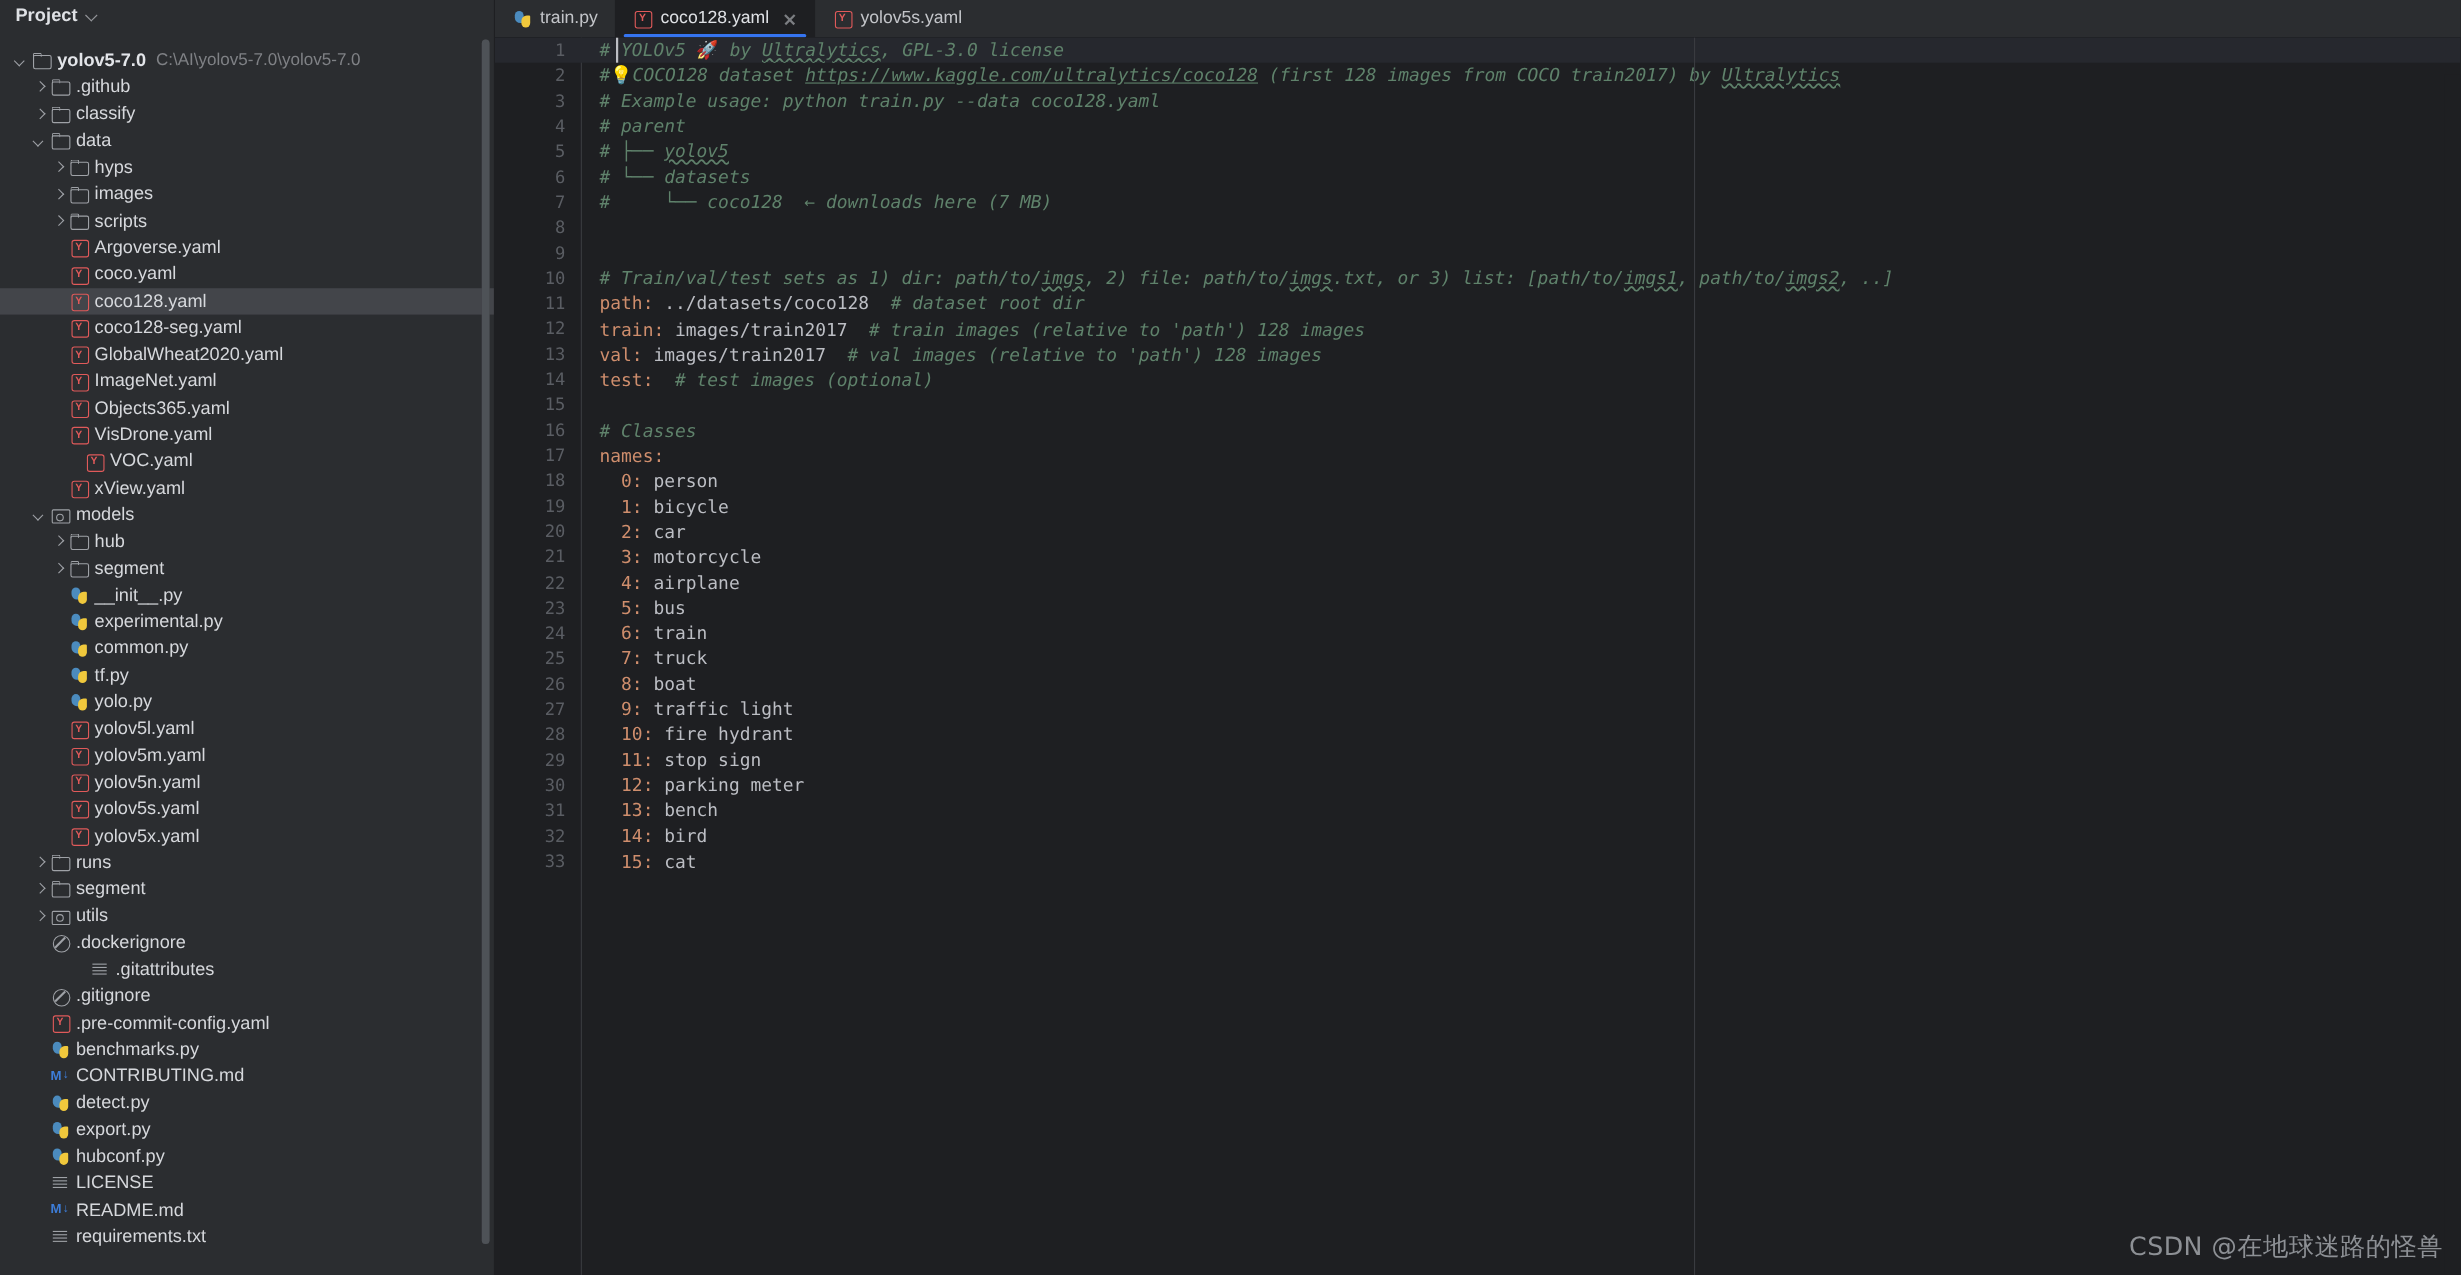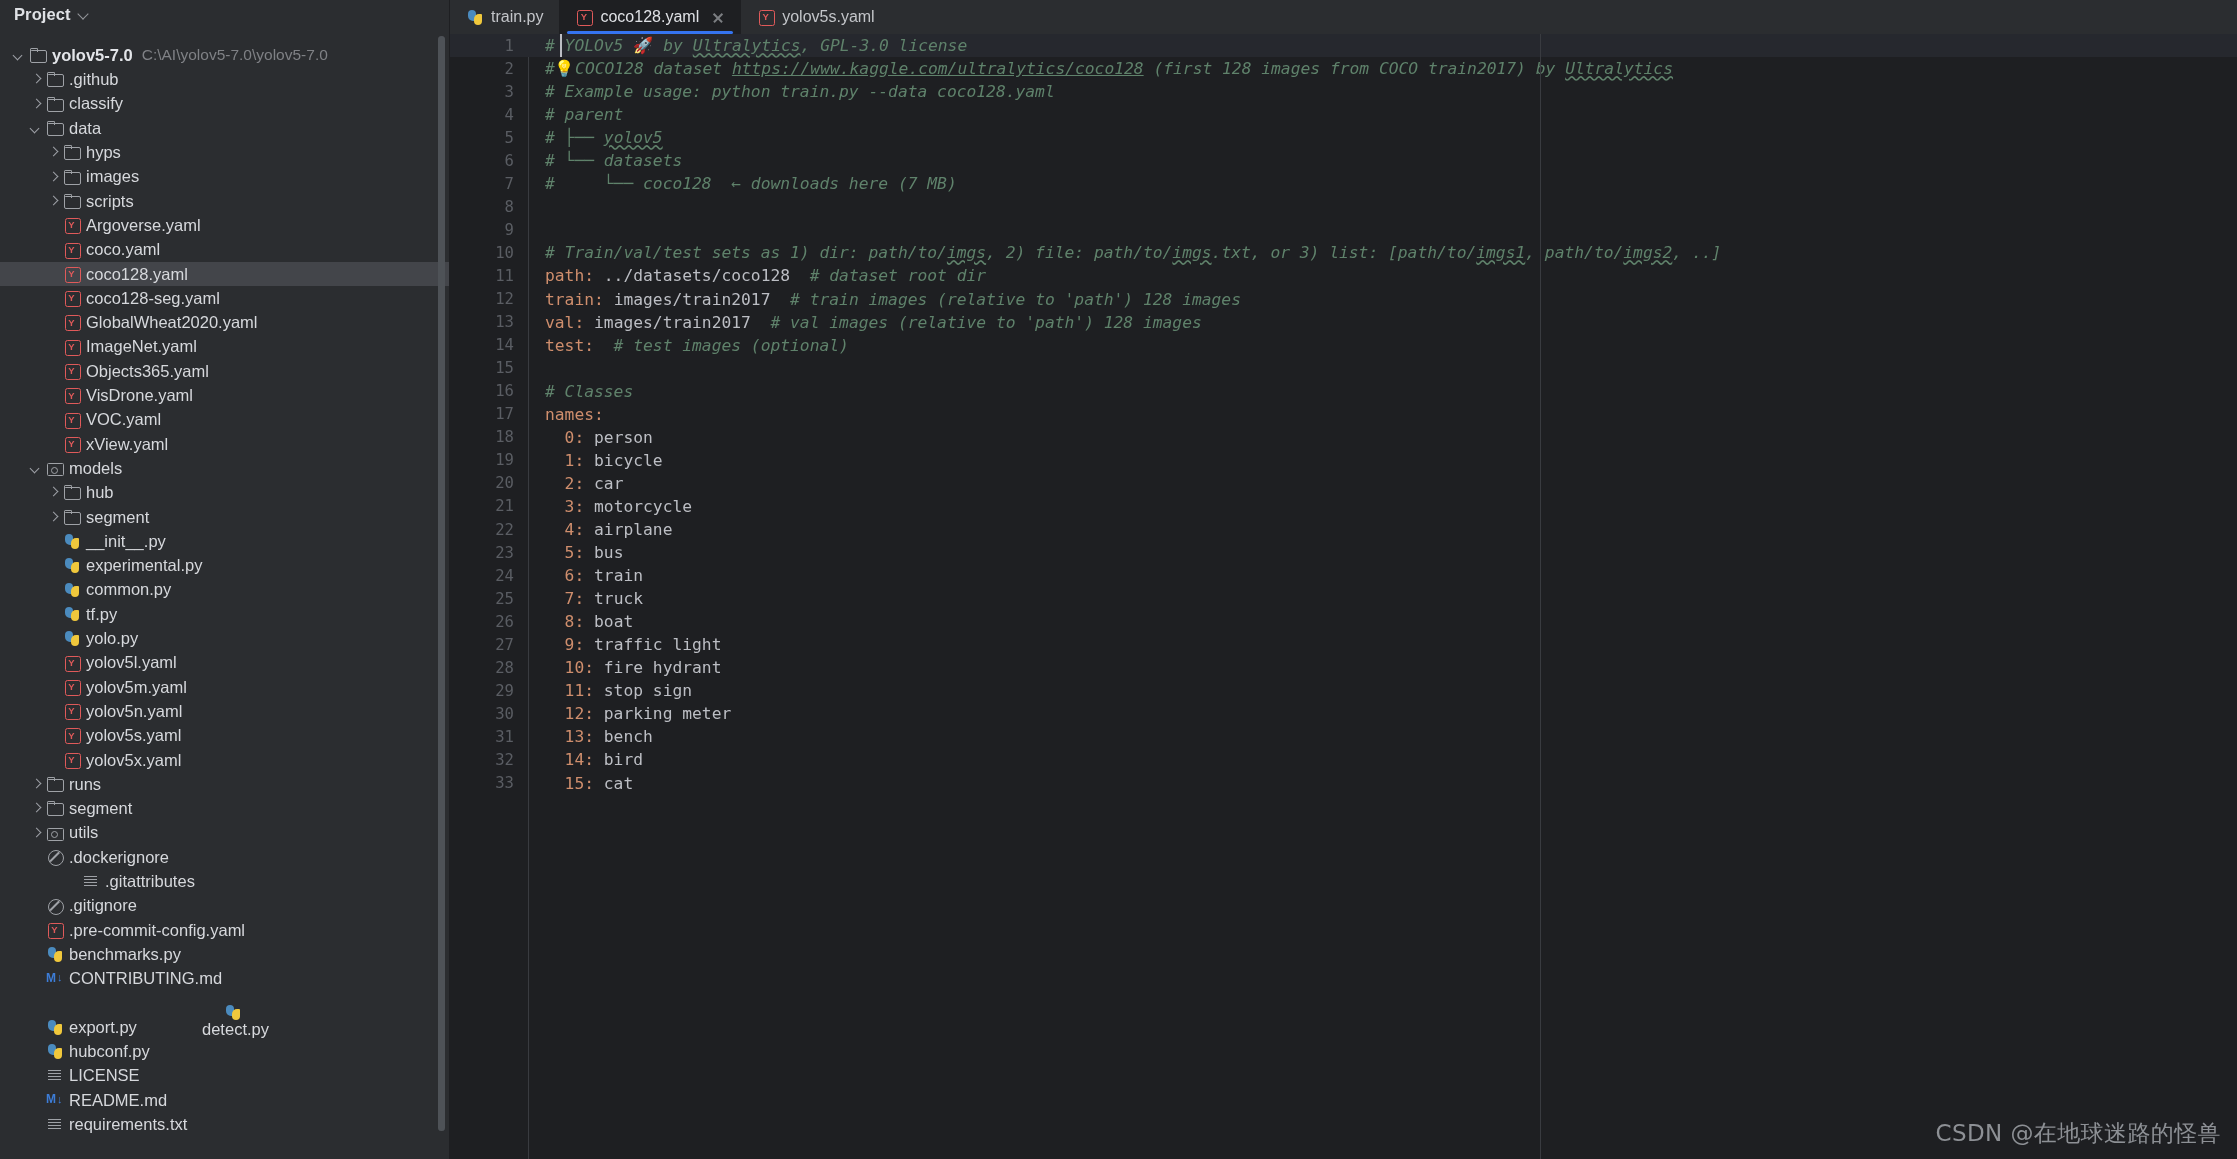--- a/index.html
+++ b/index.html
@@ -297,7 +297,7 @@
             <span class="ic ic-yaml"></span>
             <span class="lbl">VisDrone.yaml</span>
           </div>
-          <div class="row" style="padding-left: 46px;">
+          <div class="row" style="padding-left: 60px;">
             <span class="arrow"></span>
             <span class="ic ic-yaml"></span>
             <span class="lbl">VOC.yaml</span>

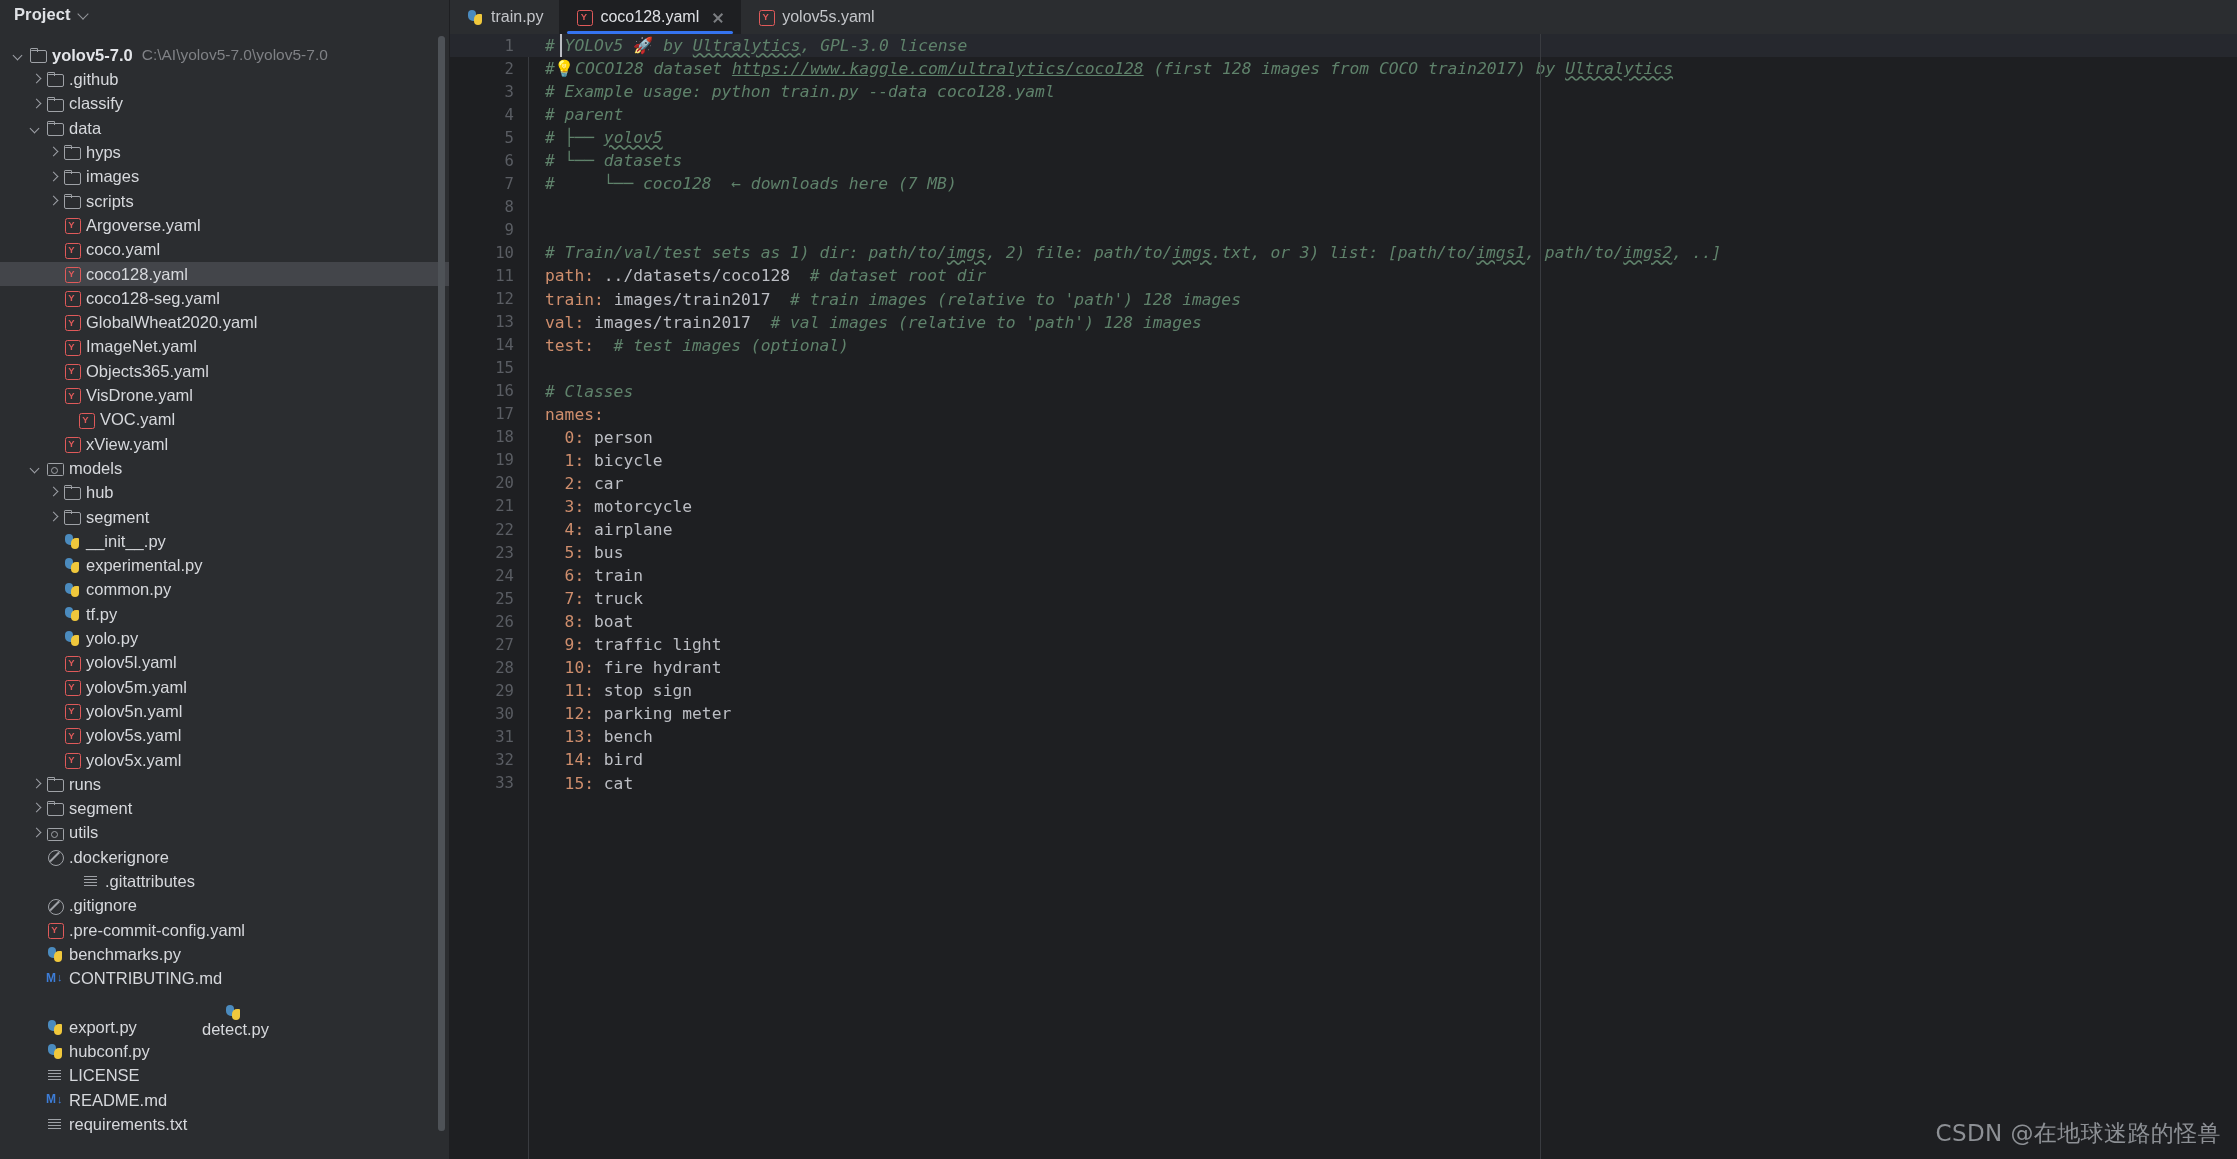--- a/index.html
+++ b/index.html
@@ -417,7 +417,7 @@
             <span class="ic ic-md"></span>
             <span class="lbl">CONTRIBUTING.md</span>
           </div>
-          <div class="row" style="padding-left: 29px; flex-direction: column;">
+          <div class="row" style="padding-left: 29px;">
             <span class="arrow"></span>
             <span class="ic ic-py"></span>
             <span class="lbl">detect.py</span>

